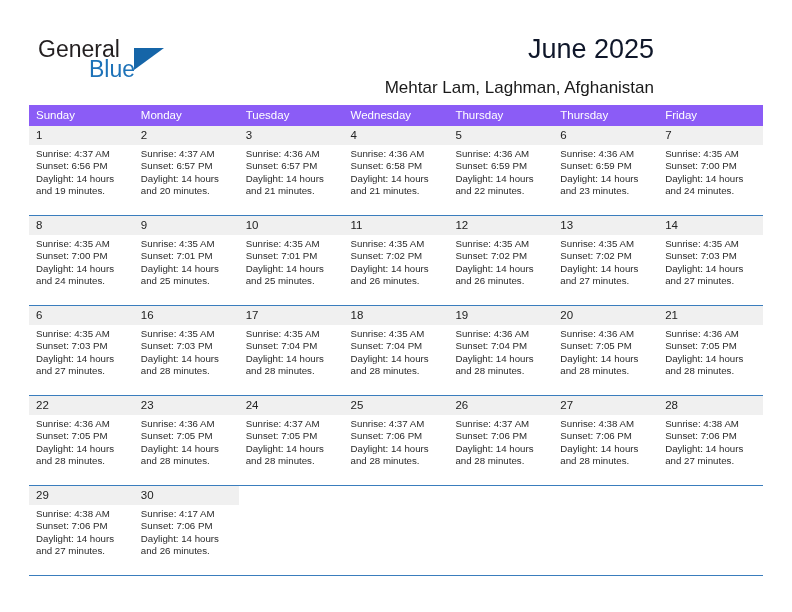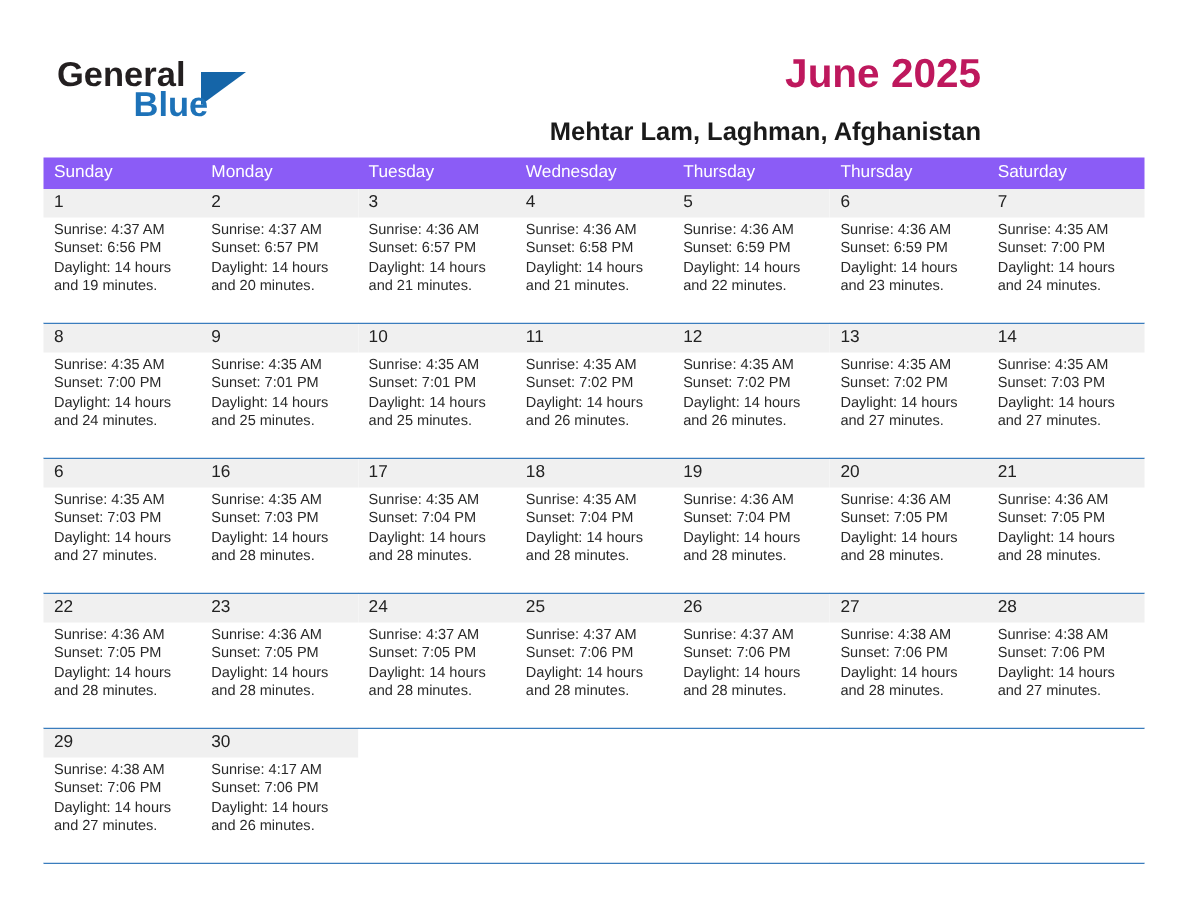--- a/index.html
+++ b/index.html
@@ -28,7 +28,6 @@
     top: 0;
     width: 692px;
     height: 104px;
-    font-weight: bold;
   }
   .logo {
     position: absolute;

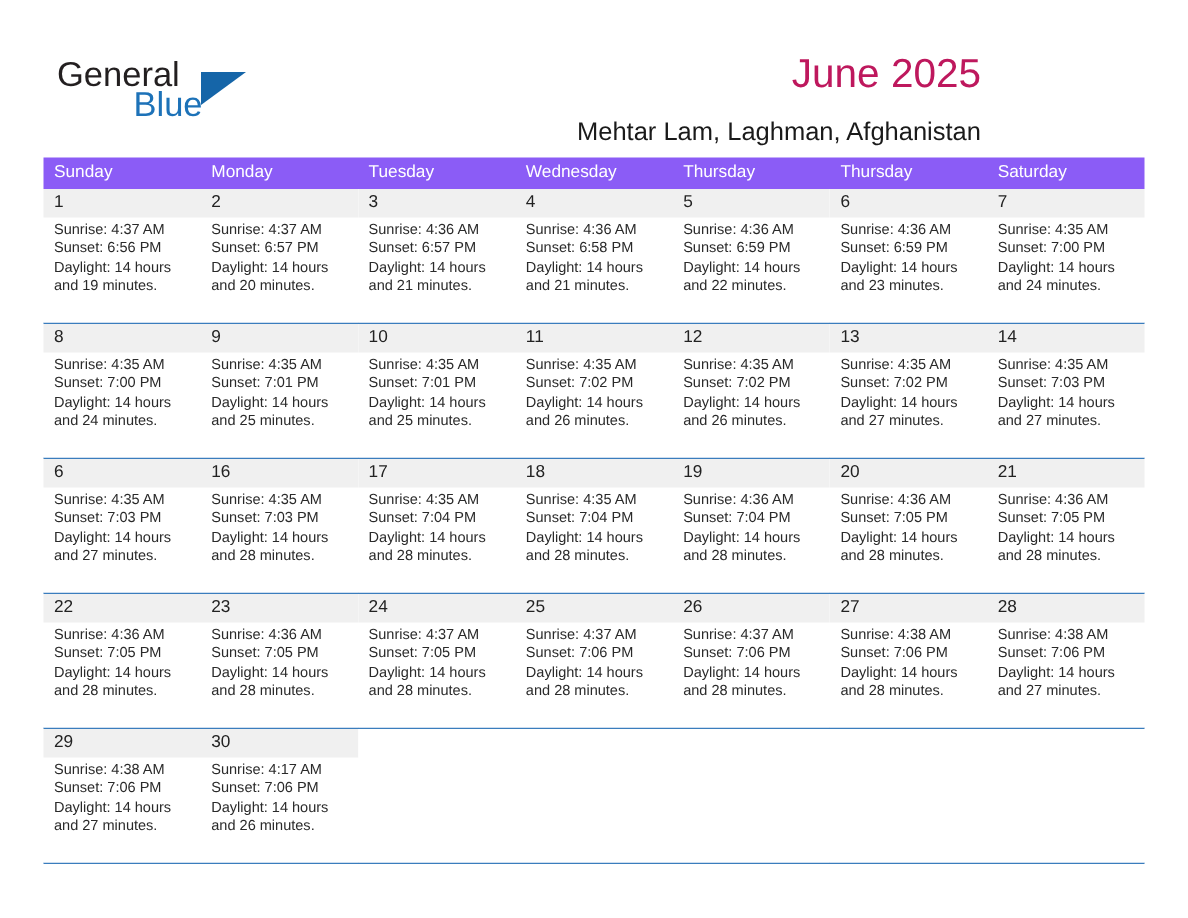--- a/index.html
+++ b/index.html
@@ -68,7 +68,7 @@
     right: 38px;
     top: 34px;
     font-size: 27px;
-    color: #be185d;
+    color: #0f172a;
     font-family: "Liberation Sans", sans-serif;
     white-space: nowrap;
   }

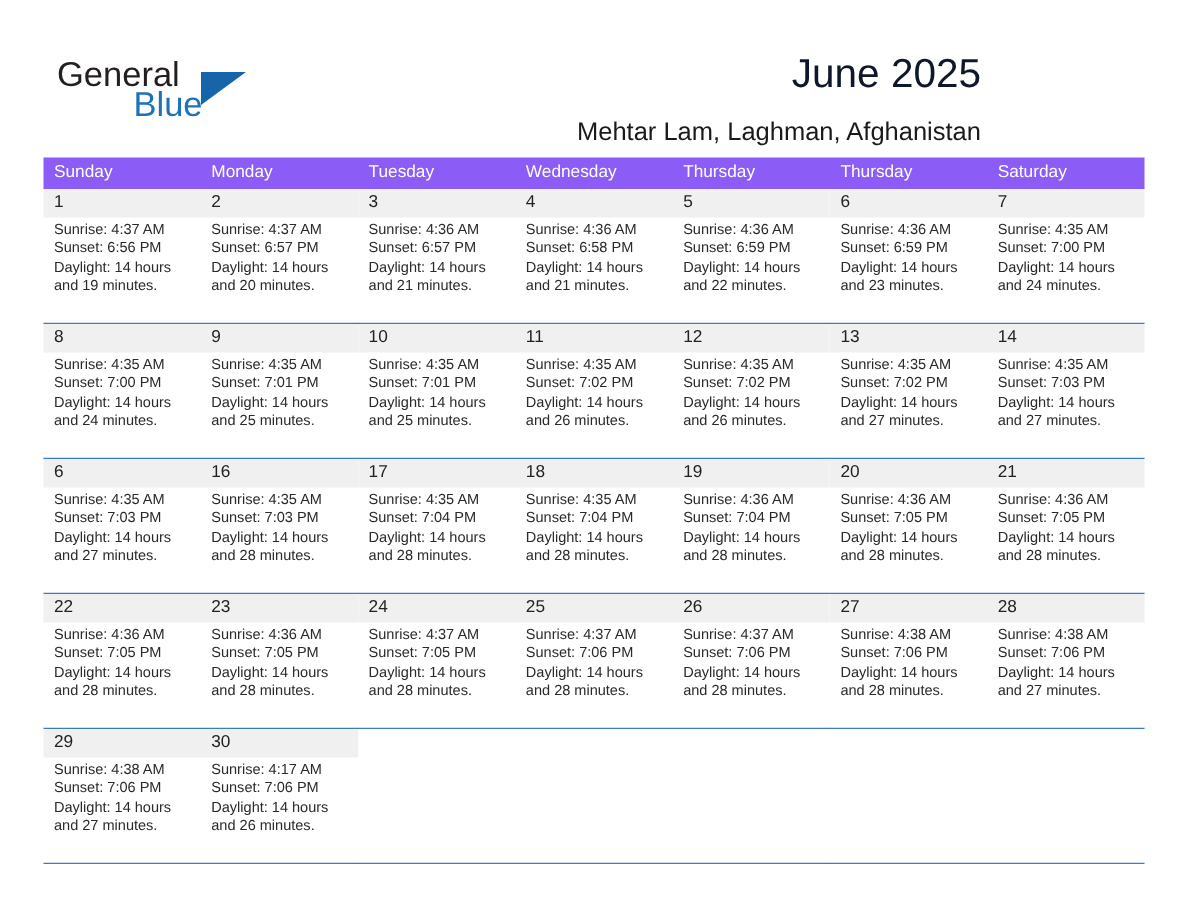--- a/index.html
+++ b/index.html
@@ -172,7 +172,7 @@
         <div class="weekday">Wednesday</div>
         <div class="weekday">Thursday</div>
         <div class="weekday">Thursday</div>
-        <div class="weekday">Saturday</div>
+        <div class="weekday">Friday</div>
       </div>
     <div id="weeks-container">
         <div class="week">

